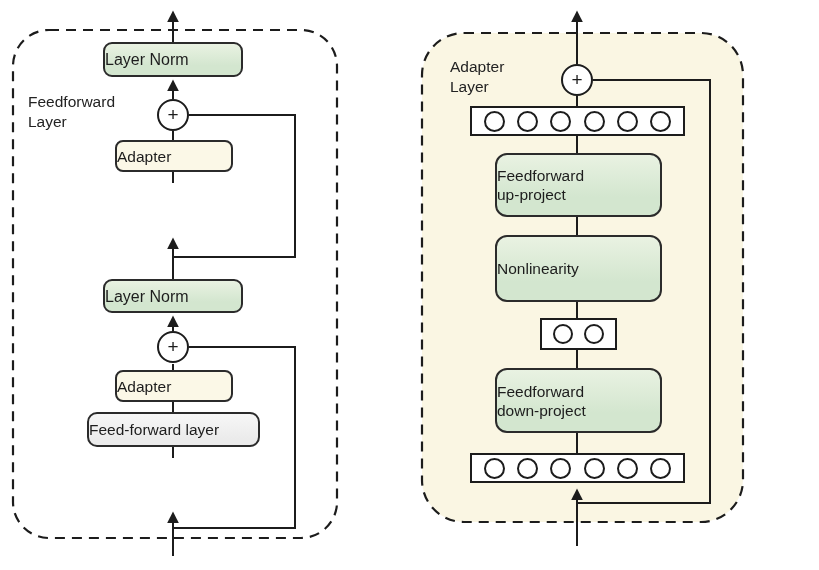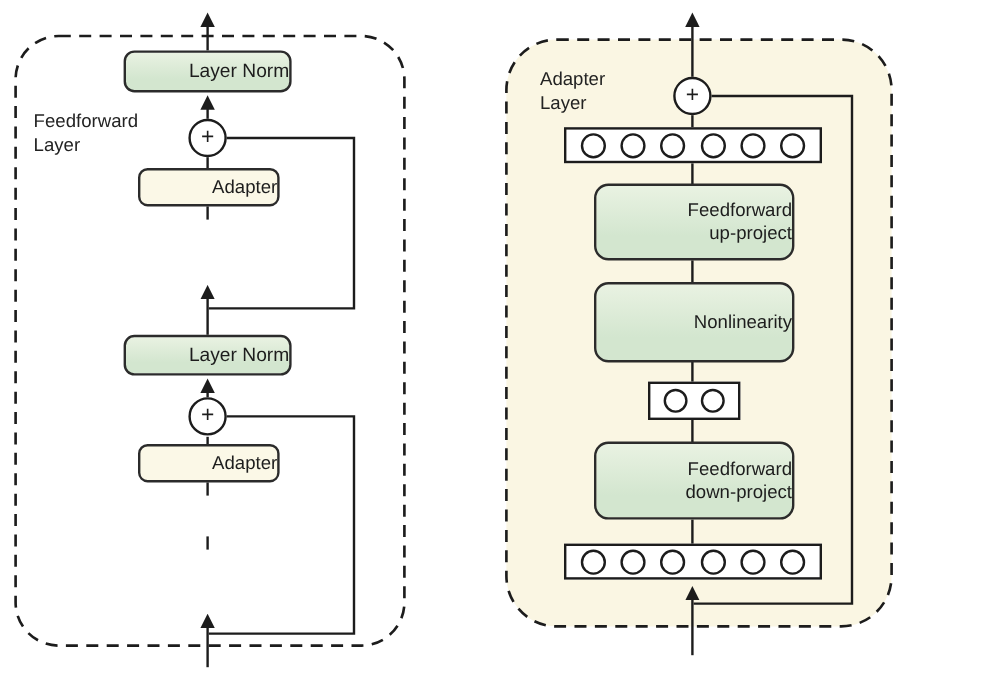--- a/index.html
+++ b/index.html
@@ -16,7 +16,7 @@
   .box {
     position:absolute; box-sizing:border-box;
     border:2px solid var(--border-color,#2b2b2b);
-    display:flex; flex-direction:column; align-items:flex-end; justify-content:center;
+    display:flex; flex-direction:column; align-items:flex-start; justify-content:center;
     text-align:center; font-size:15.5px; line-height:19px;
     color:var(--text-color,#1d1d1d);
   }

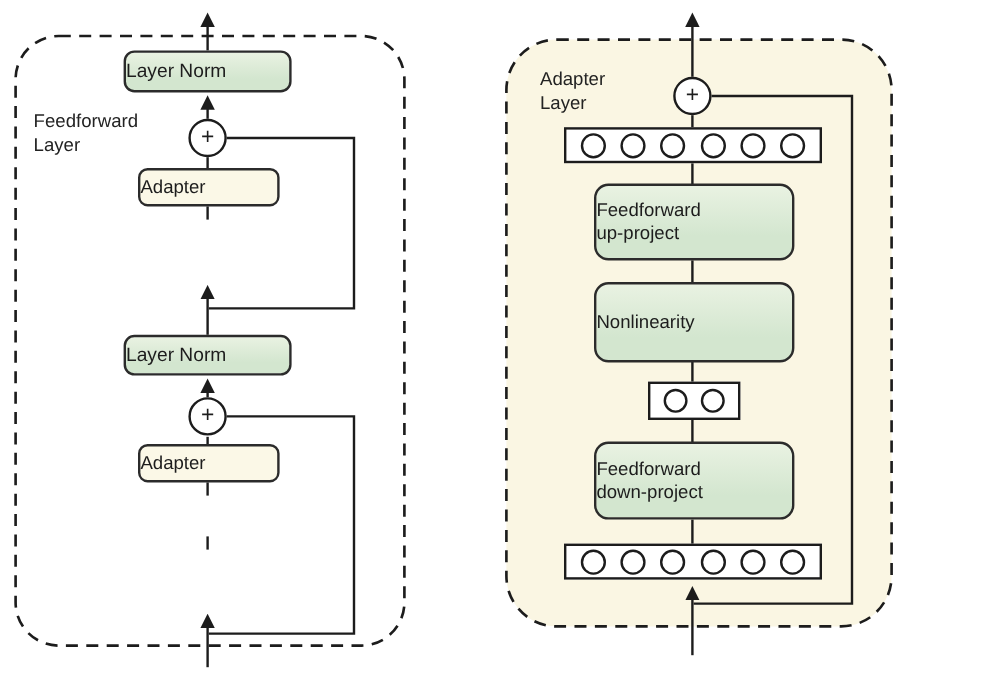--- a/index.html
+++ b/index.html
@@ -114,6 +114,9 @@
     <span>Adapter</span>
   </div>
 
+  <div class="box gray" style="left:87px; top:412px; width:173px; height:35px;">
+    <span>Feed-forward layer</span>
+  </div>
 
 
   <div class="floating-label" style="left:450px; top:57px;">

